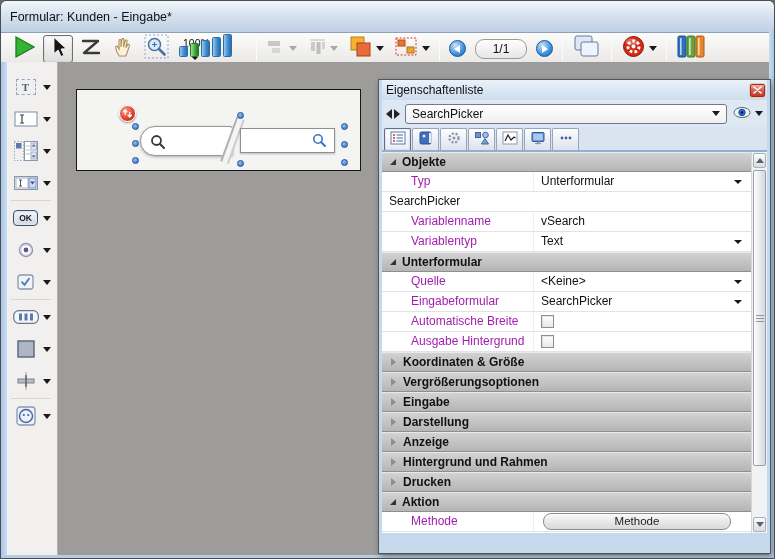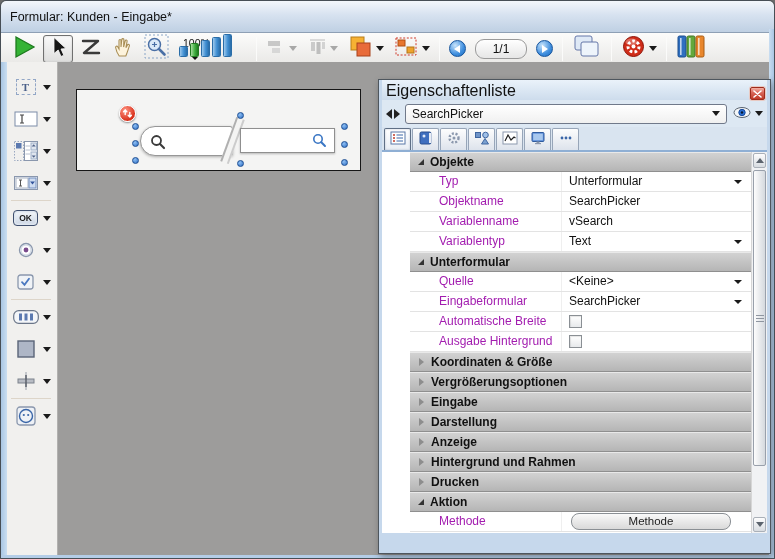--- a/index.html
+++ b/index.html
@@ -44,7 +44,7 @@
   .handle{position:absolute;width:7px;height:7px;border-radius:50%;background:radial-gradient(circle at 35% 30%,#8fc0f4,#2f6fc4);border:1px solid #1d4f94;z-index:2;}
   
   .prop-panel{position:absolute;left:377px;top:78px;width:393px;height:475px;background:#c6d8ec;border:1px solid #4e565e;padding:0 3px 3px;box-shadow:2px 3px 7px rgba(0,0,0,.35);z-index:5;}
-  .ptitle{height:20px;display:flex;align-items:flex-end;padding:0 2px 0 4px;font-size:16px;color:#111;background:linear-gradient(#eaf2fa,#cddcec);}
+  .ptitle{height:20px;display:flex;align-items:center;padding:0 2px 0 4px;font-size:12px;color:#111;background:linear-gradient(#eaf2fa,#cddcec);}
   .ptitle-text{flex:1;}
   .close-btn{width:15px;height:13px;border:1px solid #9e2b1c;border-radius:2px;background:linear-gradient(#f4b2a6,#d9695c 40%,#c03a28);display:flex;align-items:center;justify-content:center;box-shadow:0 0 0 1px #e8c9c2;}
   .pselector{height:27px;display:flex;align-items:center;padding:0 4px;background:#dde8f3;gap:3px;}

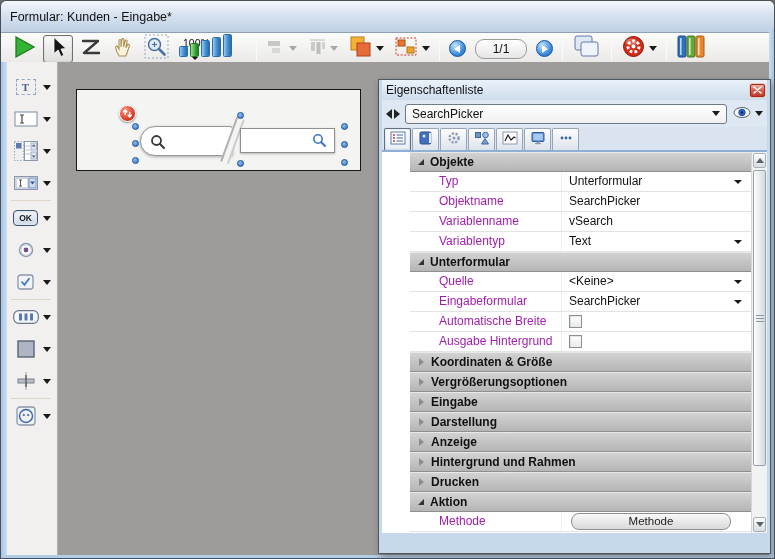--- a/index.html
+++ b/index.html
@@ -58,7 +58,7 @@
   .ptab{width:27px;height:22px;border:1px solid #97a5b8;border-bottom:none;border-radius:2px 2px 0 0;background:linear-gradient(#fdfdfd,#dde3ec);display:flex;align-items:center;justify-content:center;margin-right:1px;}
   .ptab.sel{background:linear-gradient(#ffffff,#e9eef5);border-color:#5f6f85;box-shadow:inset 0 0 2px rgba(30,60,110,.3);}
   .pgrid{position:relative;height:381px;background:#fff;overflow:hidden;}
-  .pgrid-rows{margin-right:16px;margin-left:28px;}
+  .pgrid-rows{margin-right:16px;}
   .psection{display:flex;align-items:center;height:20px;background:linear-gradient(#d2d2d2,#b5b5b5);border-top:1px solid #e9e9e9;border-bottom:1px solid #8f8f8f;padding-left:8px;font-weight:bold;font-size:12px;color:#111;}
   .tri-open{width:0;height:0;border-left:6px solid transparent;border-bottom:6px solid #333;margin-right:6px;}
   .tri-closed{width:0;height:0;border-top:4px solid transparent;border-bottom:4px solid transparent;border-left:5px solid #8d8d8d;margin-right:7px;margin-left:1px;}

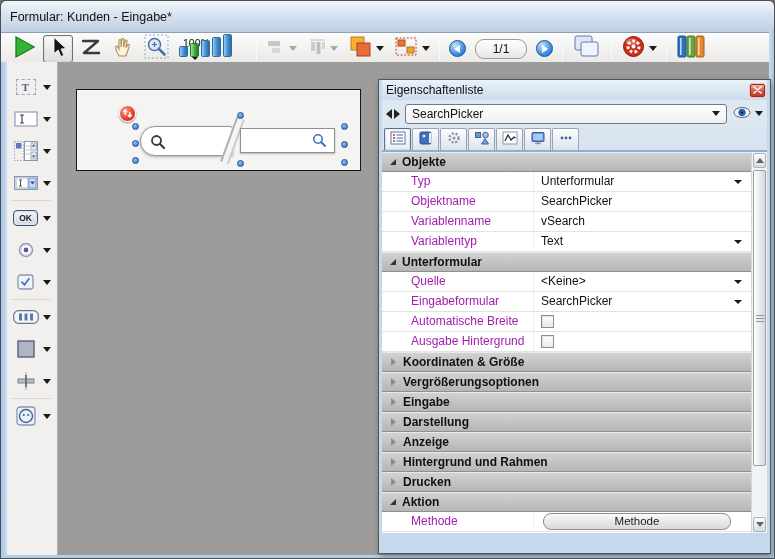--- a/index.html
+++ b/index.html
@@ -446,7 +446,6 @@
             <div class="pvalue"><span class="pvaltext">Unterformular</span><span class="pdd"></span></div>
           </div>
           <div class="prow">
-            <div class="plabel">Objektname</div>
             <div class="pvalue"><span class="pvaltext">SearchPicker</span></div>
           </div>
           <div class="prow">

